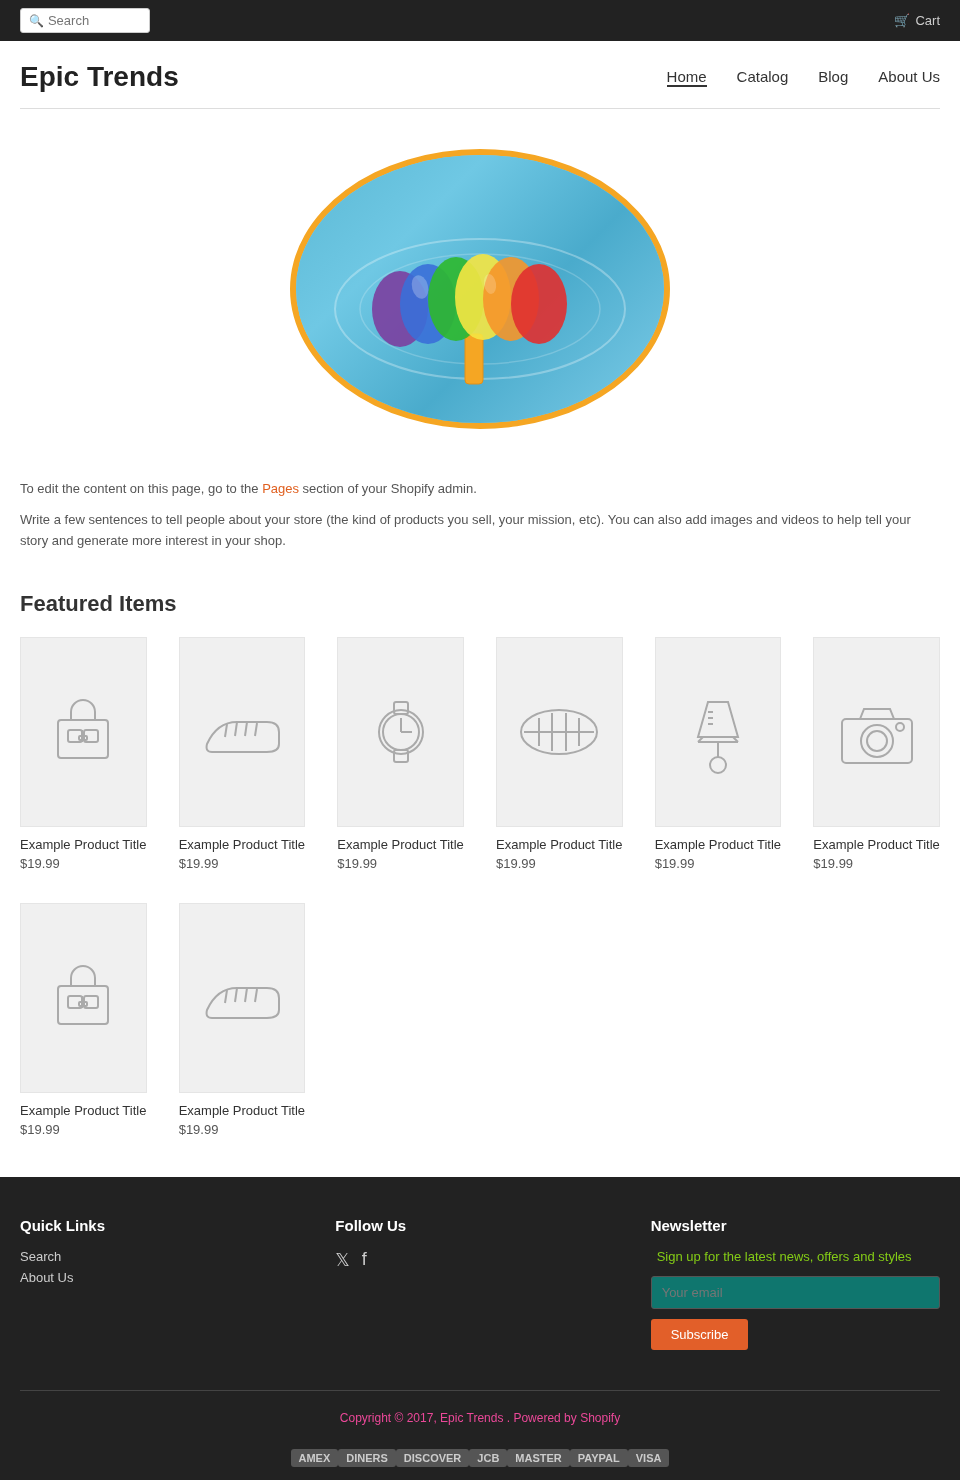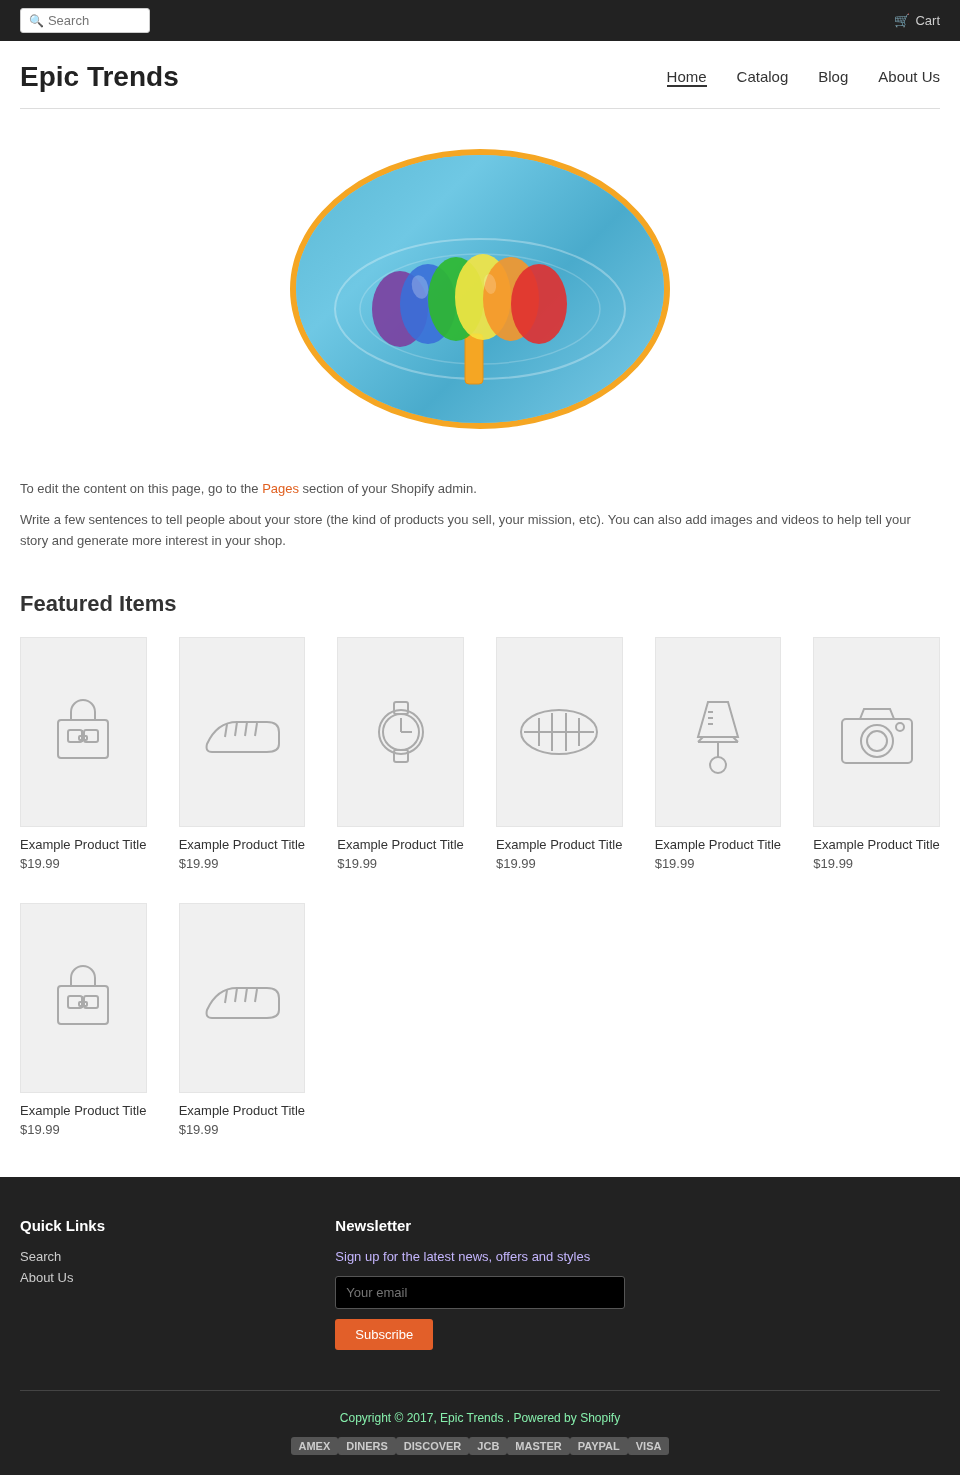--- a/index.html
+++ b/index.html
@@ -331,6 +331,13 @@
       <a href="#" class="footer-link">About Us</a>
     </div>
 
+    <div>
+      <div class="footer-section-title">Follow Us</div>
+      <div class="social-icons">
+        <a href="#" class="social-icon">𝕏</a>
+        <a href="#" class="social-icon">f</a>
+      </div>
+    </div>
 
     <div>
       <div class="footer-section-title">Newsletter</div>

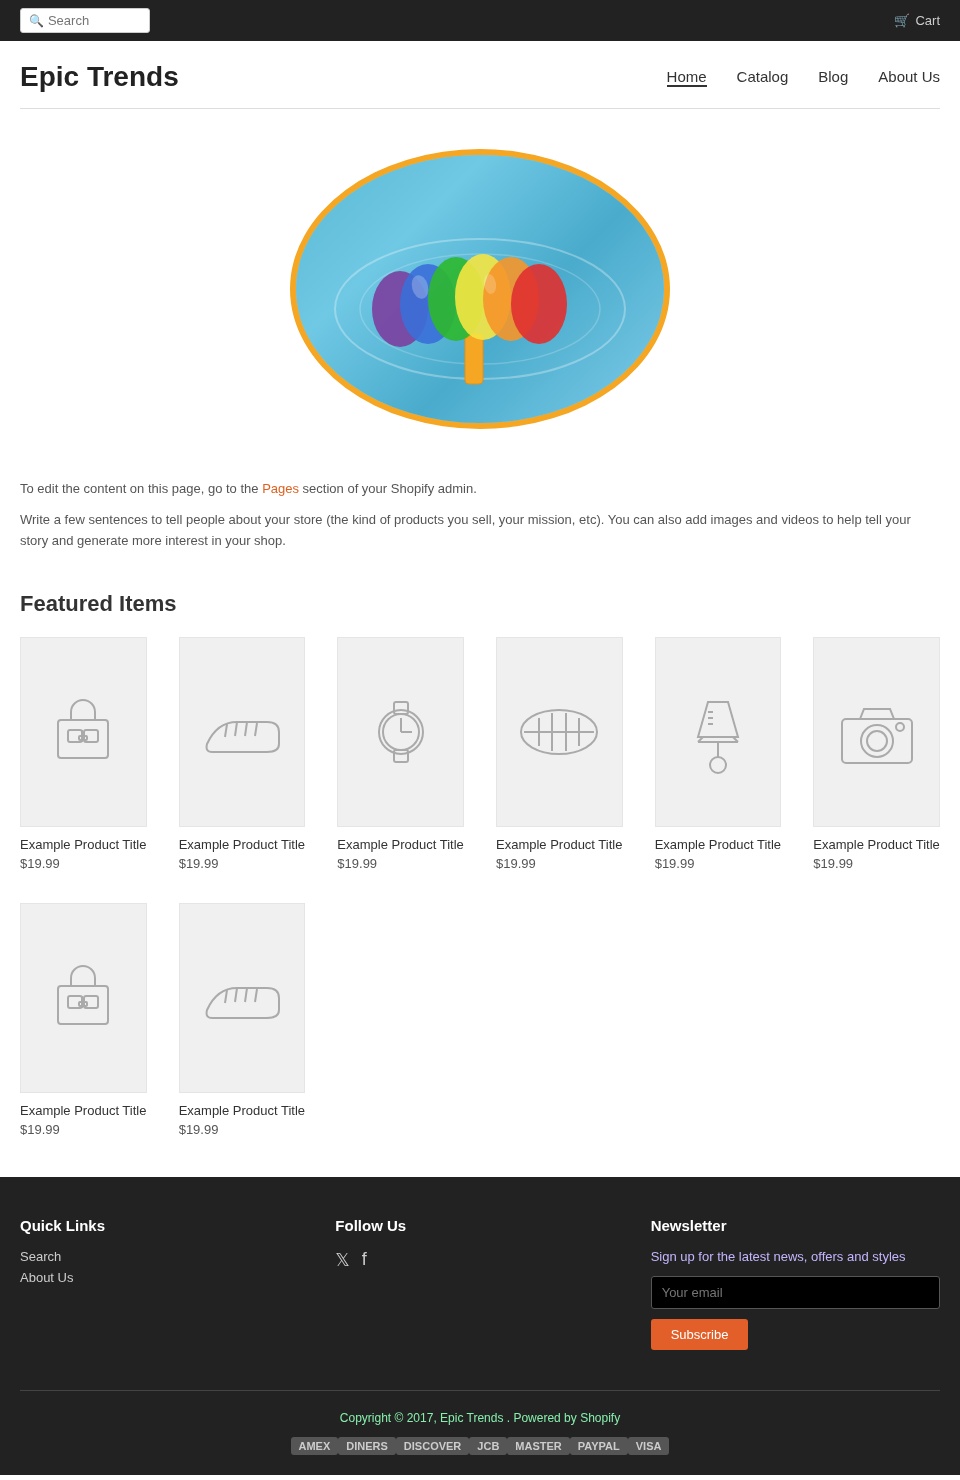--- a/index.html
+++ b/index.html
@@ -111,7 +111,7 @@
     .footer-link { color: #ccc; text-decoration: none; display: block; margin-bottom: 6px; font-size: 13px; }
     .social-icons { display: flex; gap: 12px; margin-top: 5px; }
     .social-icon { color: #ccc; font-size: 18px; text-decoration: none; }
-    .newsletter-text { font-size: 13px; color: #c4b5fd; margin-bottom: 12px; }
+    .newsletter-text { font-size: 13px; color: #84cc16; margin-bottom: 12px; margin-left: 6px; }
     .email-input {
       width: 100%;
       padding: 8px 10px;

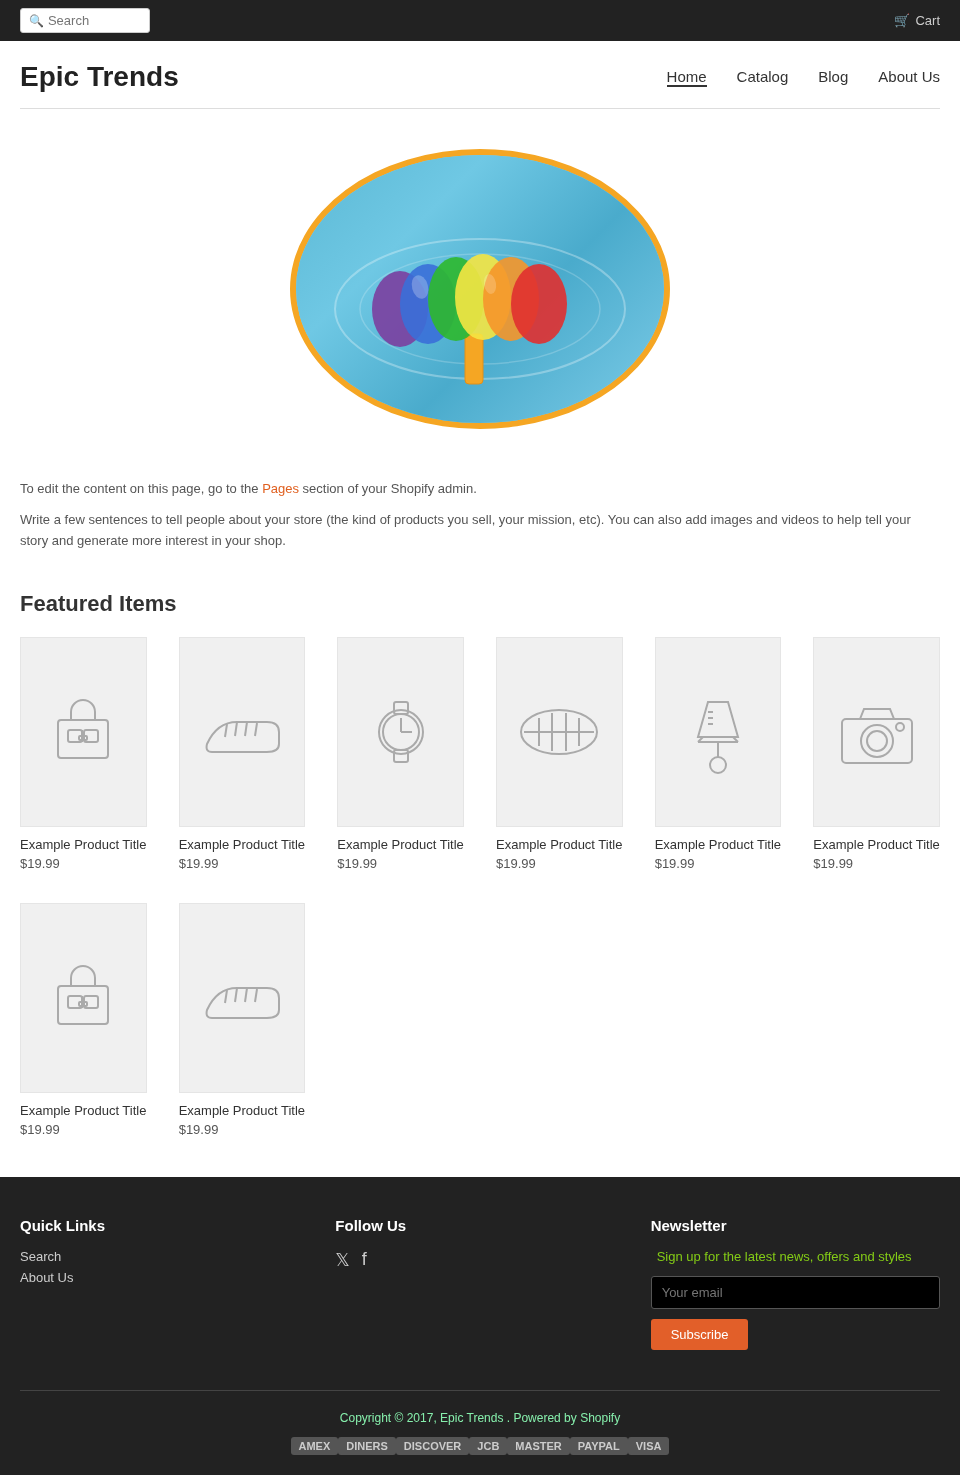--- a/index.html
+++ b/index.html
@@ -116,7 +116,7 @@
       width: 100%;
       padding: 8px 10px;
       border: 1px solid #555;
-      background: #000000;
+      background: #0f766e;
       color: #ccc;
       border-radius: 3px;
       font-size: 13px;

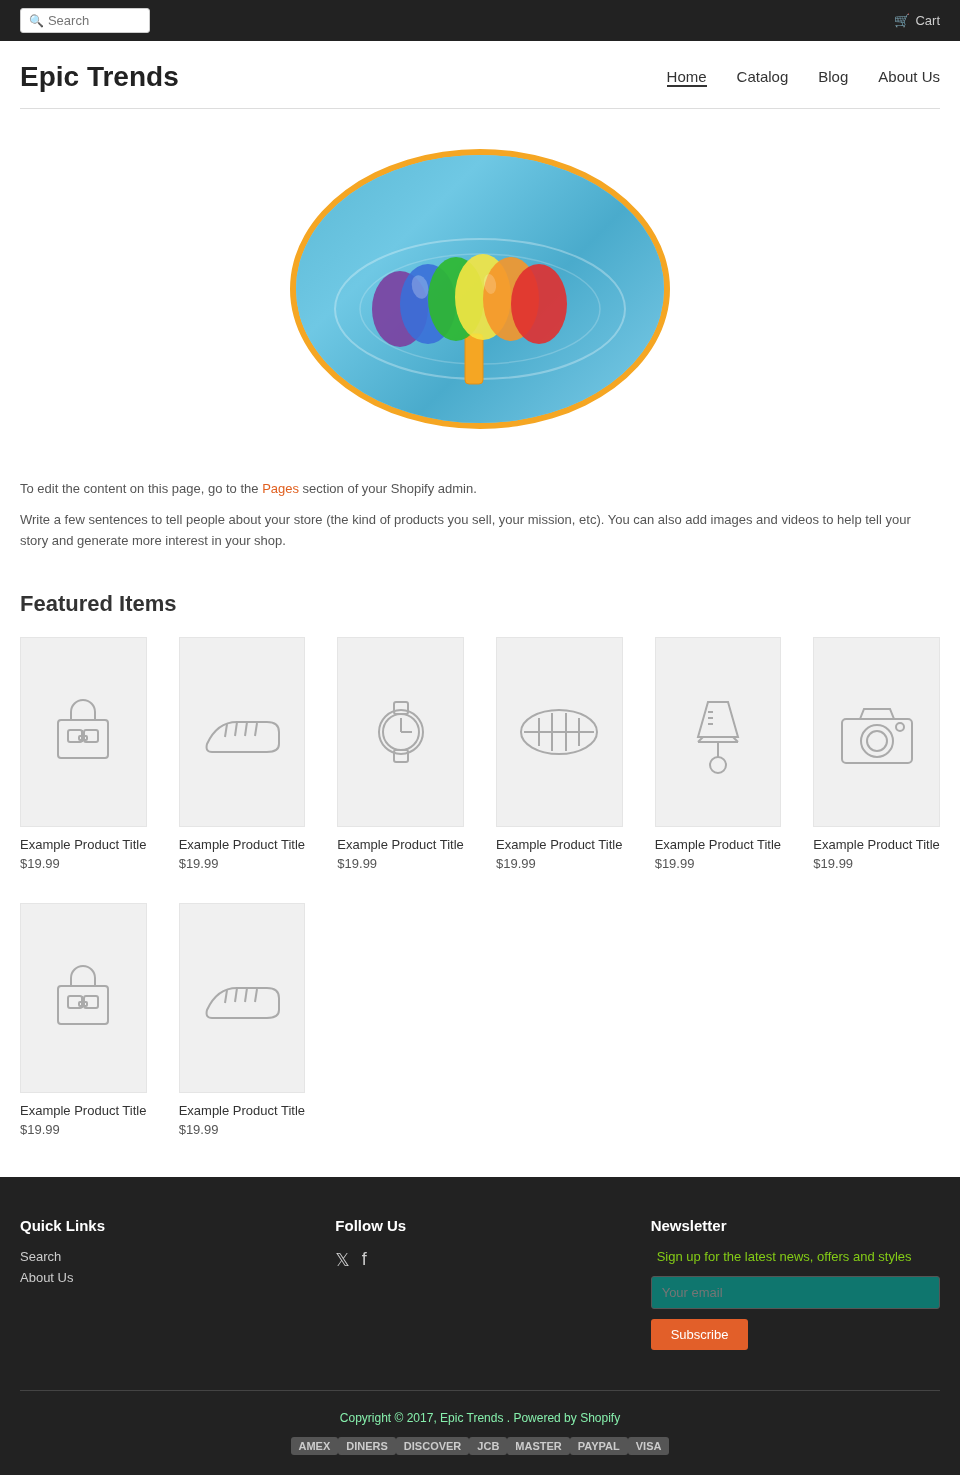--- a/index.html
+++ b/index.html
@@ -137,7 +137,7 @@
       padding-top: 20px;
       text-align: center;
     }
-    .copyright { font-size: 12px; color: #86efac; margin-bottom: 12px; }
+    .copyright { font-size: 12px; color: #ec4899; margin-bottom: 24px; }
     .payment-icons { display: flex; justify-content: center; flex-wrap: wrap; }
     .payment-icon {
       background: #555;

